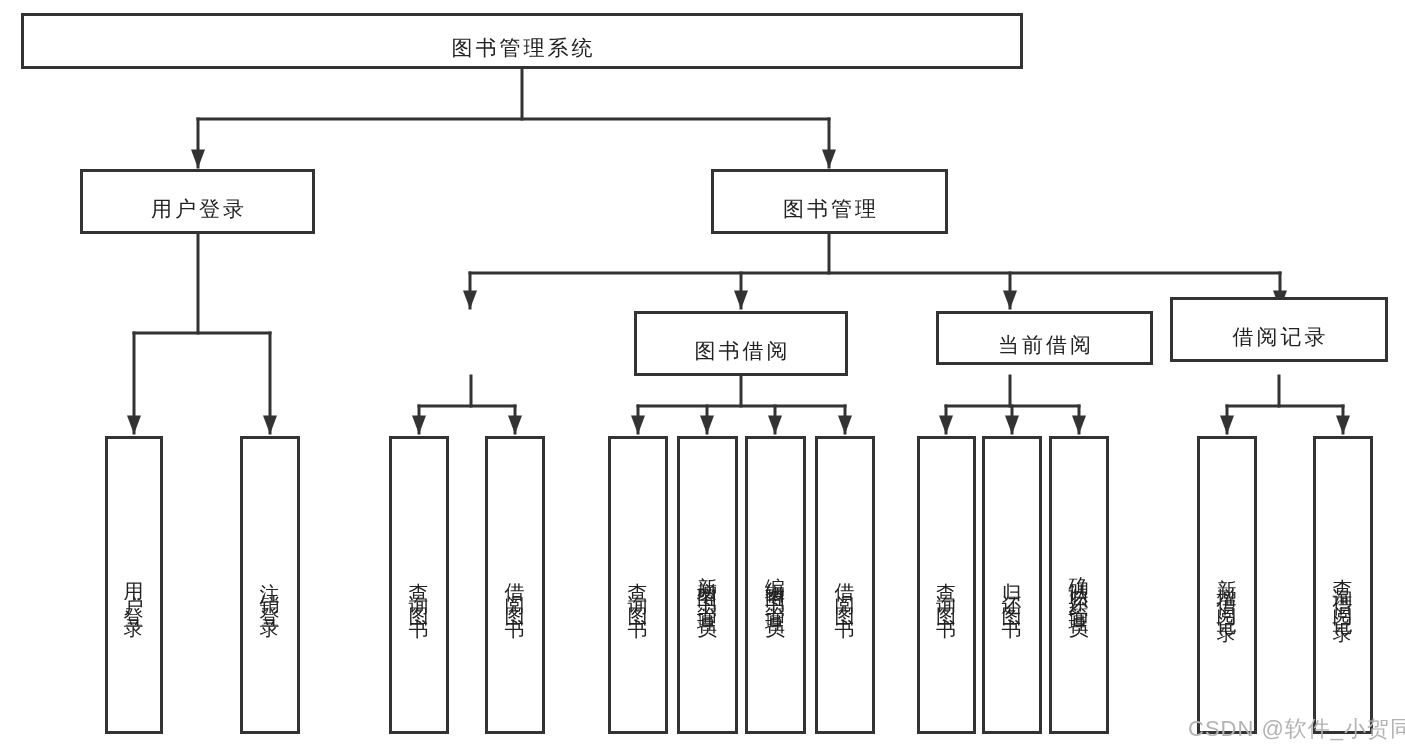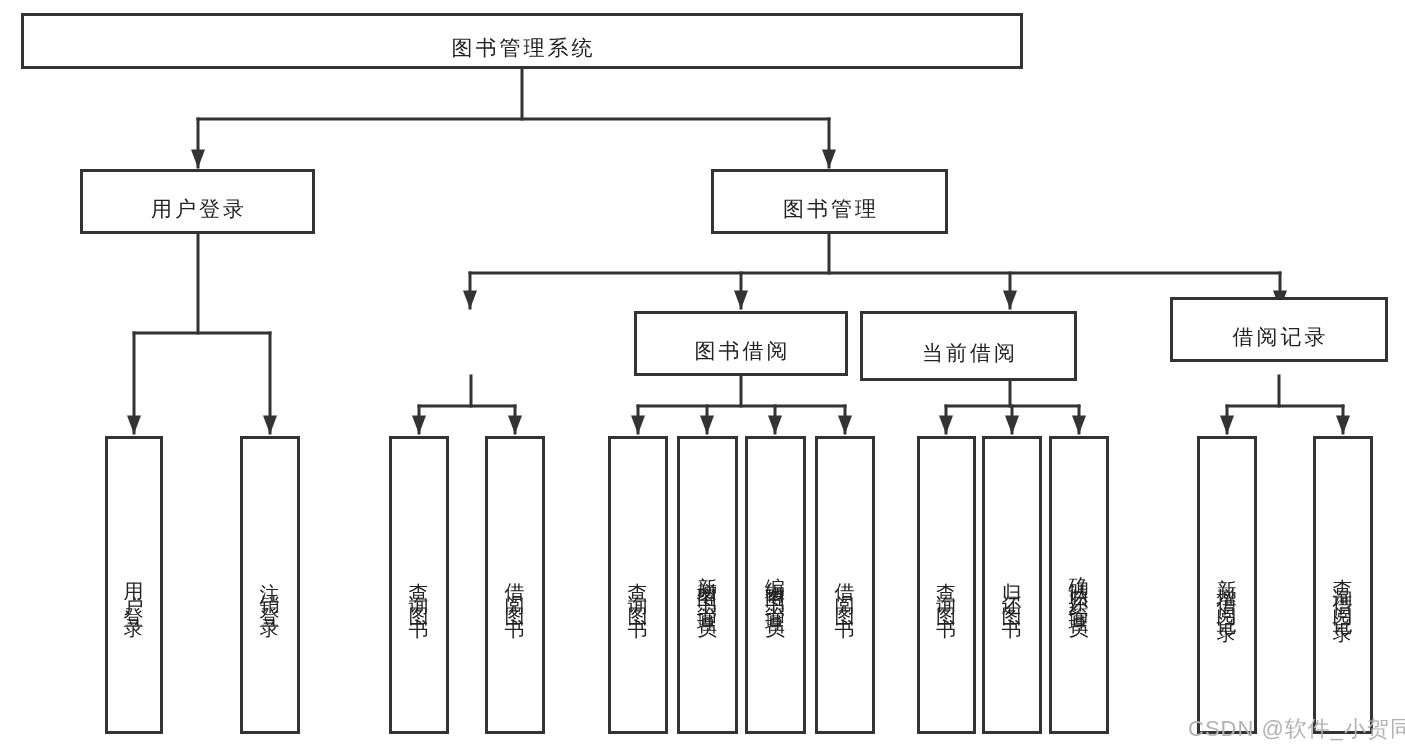--- a/index.html
+++ b/index.html
@@ -139,7 +139,7 @@
   <div class="node hbox" style="left:634px; top:311px; width:214px; height:65px;font-family:Liberation Serif, serif;">
     <span>图书借阅</span>
   </div>
-  <div class="node hbox" style="left:860px; top:311px; width:217px; height:70px;">
+  <div class="node hbox" style="left:936px; top:311px; width:217px; height:54px;">
     <span>当前借阅</span>
   </div>
   <div class="node hbox" style="left:1170px; top:297px; width:218px; height:65px;">

